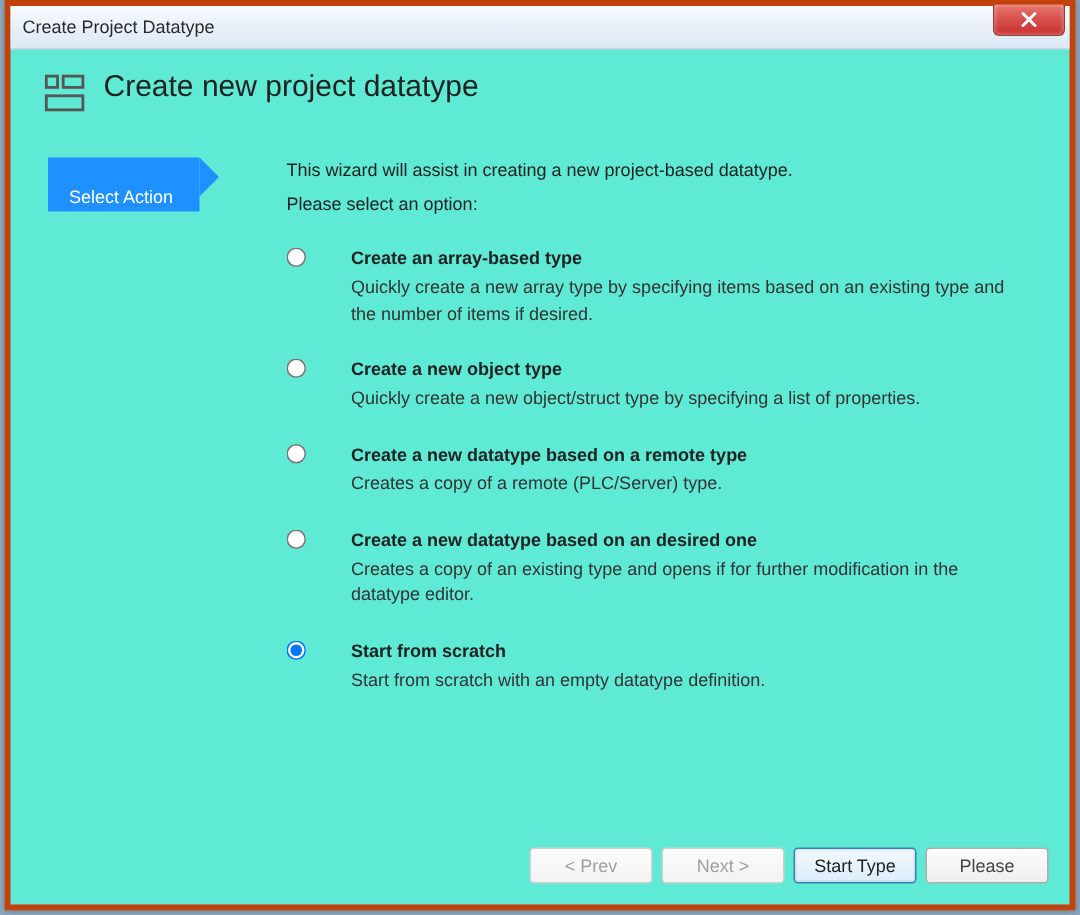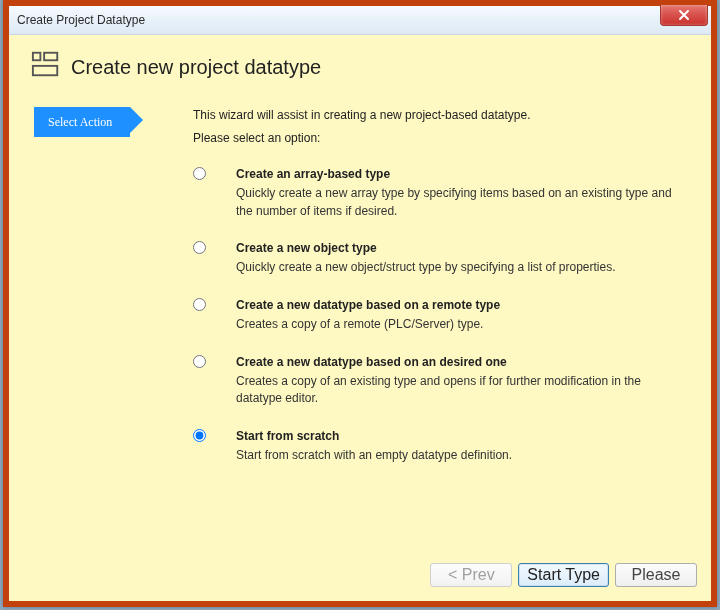--- a/index.html
+++ b/index.html
@@ -19,8 +19,8 @@
     right: 3px;
     top: 0;
     bottom: 3px;
-    background: #fef9c3;
-    border: 6px solid #c2410c;
+    background: #5eead4;
+    border: 4px solid #c2410c;
     box-shadow: 0 0 4px rgba(0,0,0,0.3);
   }
   

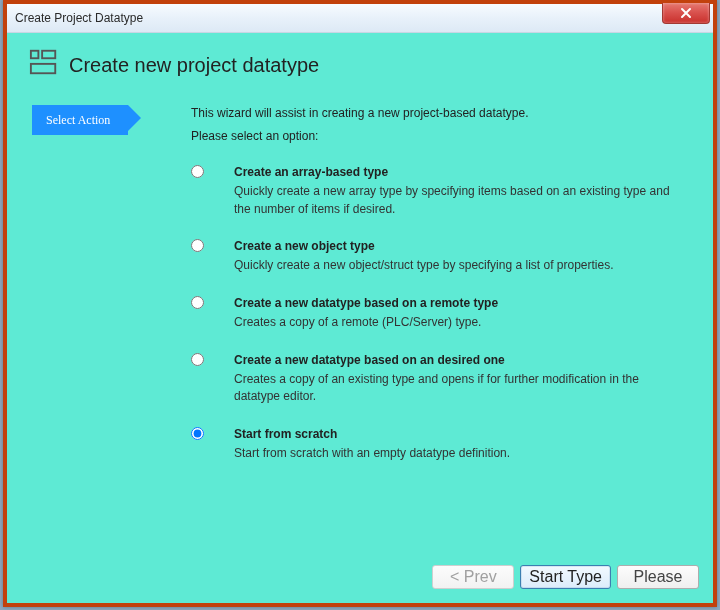--- a/index.html
+++ b/index.html
@@ -56,7 +56,7 @@
   
   .header {
     display: flex;
-    align-items: flex-end;
+    align-items: flex-start;
     padding: 14px 22px 28px 22px;
   }
   .header .logo {

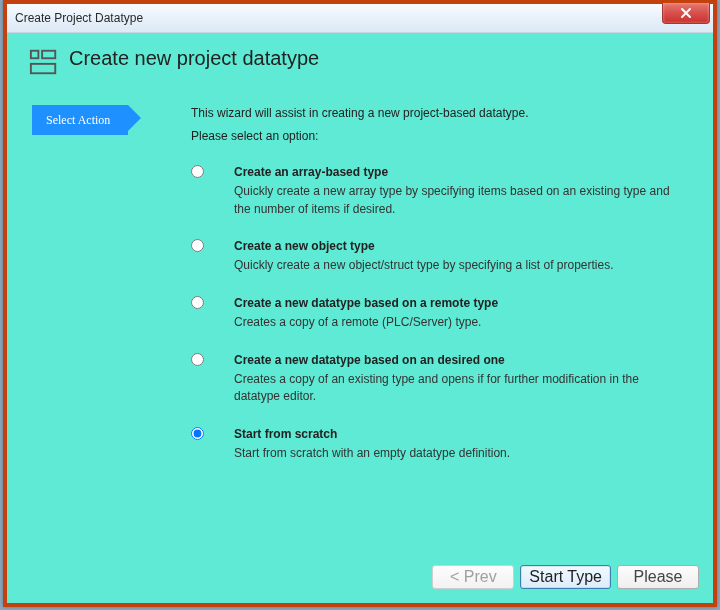--- a/index.html
+++ b/index.html
@@ -84,12 +84,11 @@
     position: relative;
     display: inline-flex;
     align-items: center;
-    height: 30px;
+    height: 20px;
     background: #1e90ff;
     color: #fff;
     font-size: 12px;
-    padding: 0 18px 0 14px;
-    font-family: Liberation Serif, serif;
+    padding: 16px 18px 0 14px;
   }
   .step::after {
     content: "";

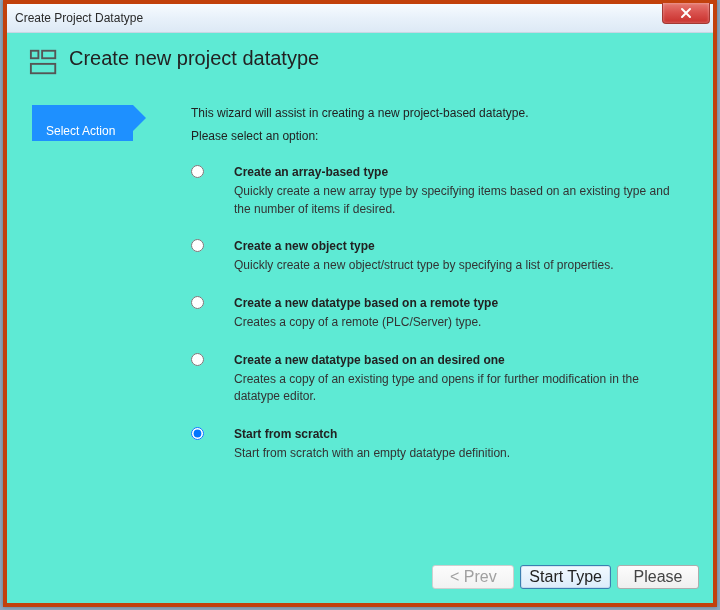--- a/index.html
+++ b/index.html
@@ -147,7 +147,7 @@
     background: linear-gradient(to bottom, #fcfcfc, #efefef);
     border-radius: 3px;
     font-family: inherit;
-    font-size: 16px;
+    font-size: 12px;
     color: #444;
     padding: 0 8px;
   }

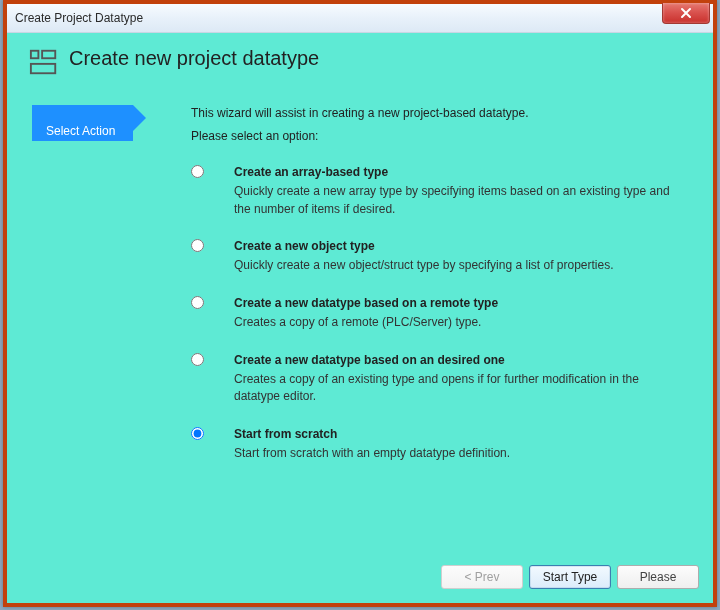--- a/index.html
+++ b/index.html
@@ -253,6 +253,7 @@
 
   <div class="buttons">
     <button class="btn disabled" disabled="">&lt; Prev</button>
+    <button class="btn disabled" disabled="">Next &gt;</button>
     <button class="btn primary">Start Type</button>
     <button class="btn">Please</button>
   </div>

